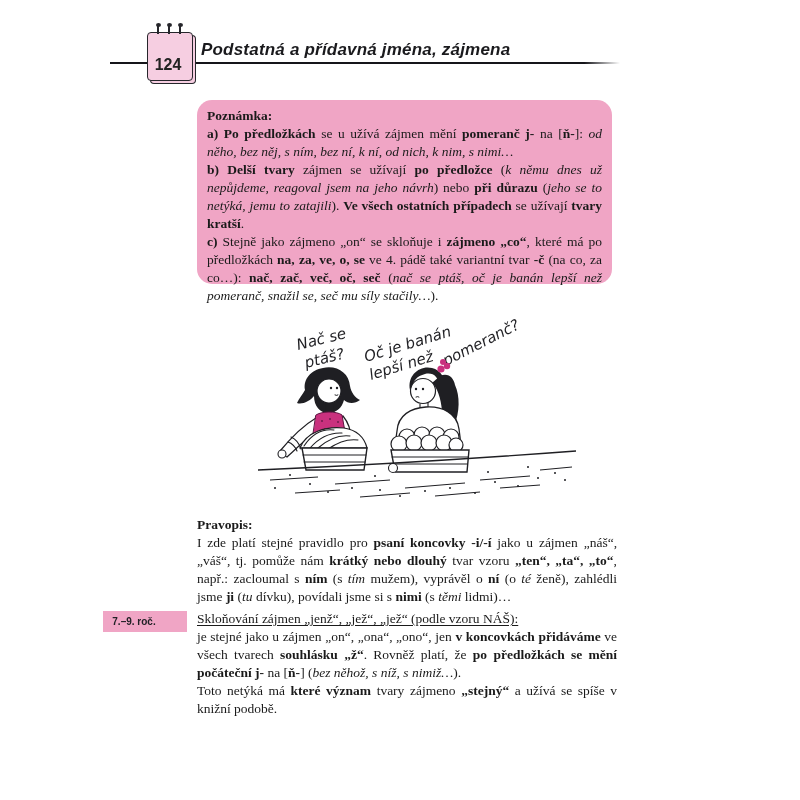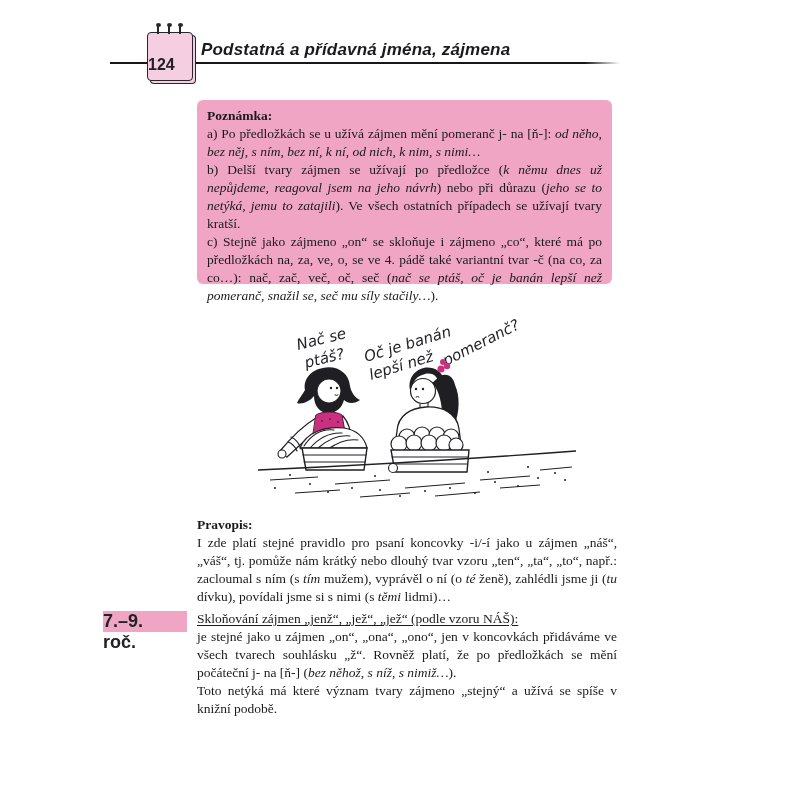--- a/index.html
+++ b/index.html
@@ -12,7 +12,7 @@
   .notepad{position:absolute;left:147px;top:32px;width:44px;height:47px;background:#f6cee1;
            border:1.6px solid #26262b;border-radius:4px;
            box-shadow:3px 3px 0 -1px #f6cee1,3px 3px 0 0 #26262b;z-index:2;}
-  .notepad-num{position:absolute;left:0;right:4px;bottom:6px;text-align:left;
+  .notepad-num{position:absolute;left:0;right:4px;bottom:6px;text-align:center;
                font-family:"Liberation Sans", sans-serif;font-size:16px;font-weight:600;color:#222;margin-top:39px;}
   .tick{position:absolute;top:-7px;width:2px;height:8px;background:#26262b;}
   .tick::before{content:"";position:absolute;top:-3px;left:-1.5px;width:5px;height:4px;

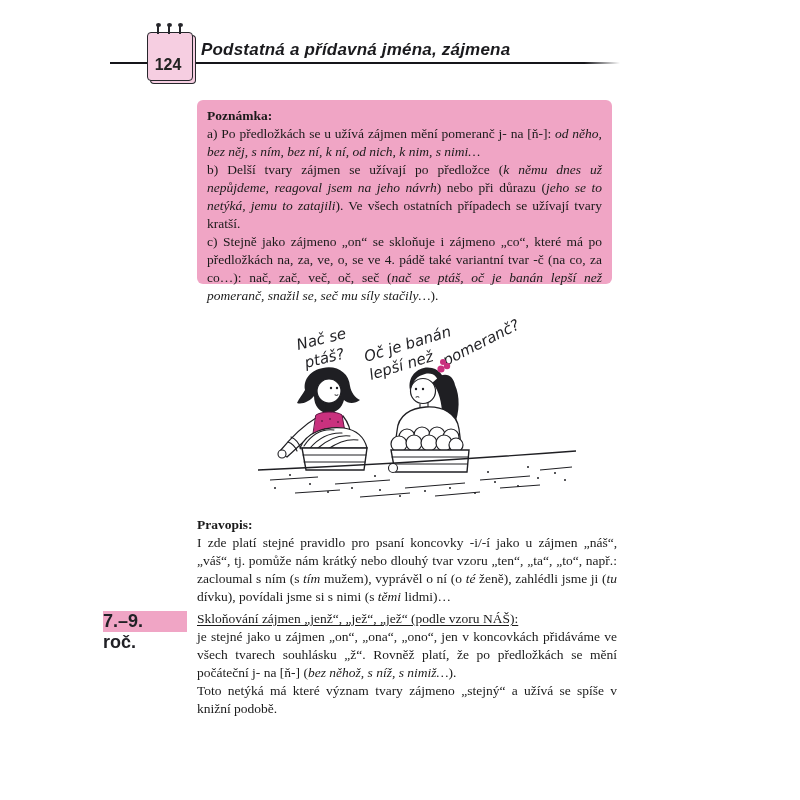--- a/index.html
+++ b/index.html
@@ -23,7 +23,7 @@
 
   
   .note-box{position:absolute;left:197px;top:100px;width:415px;height:184px;background:#f0a5c5;
-            border-radius:6px;box-sizing:border-box;padding:7px 10px 6px 10px;
+            border-radius:15px;box-sizing:border-box;padding:7px 10px 6px 10px;
             font-size:13.5px;line-height:18px;}
   .note-box p{margin:0;text-align:justify;}
   .note-title{font-weight:bold;}

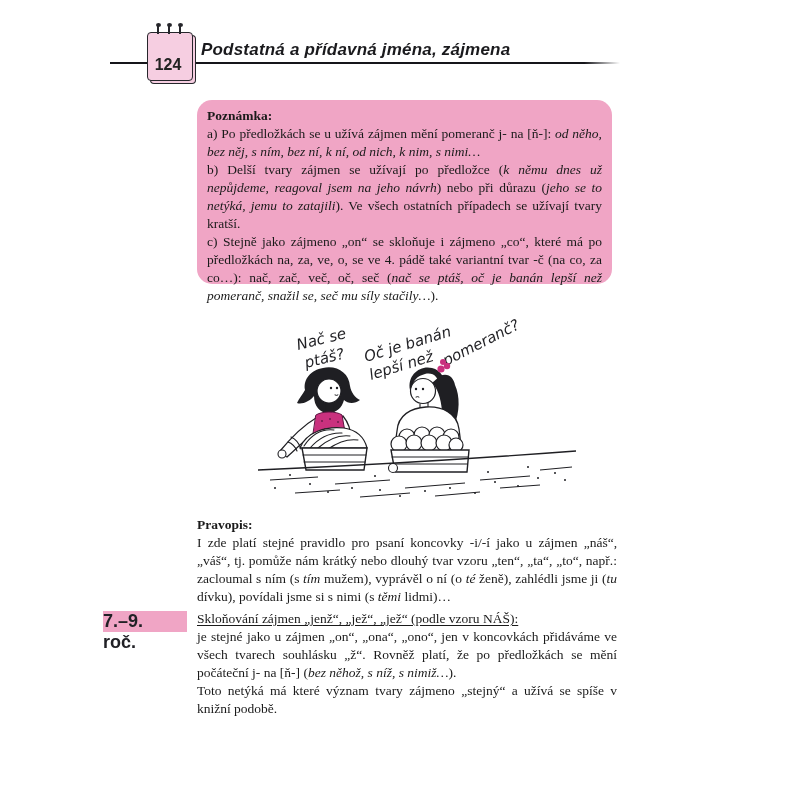--- a/index.html
+++ b/index.html
@@ -40,7 +40,7 @@
   .grade-section p{margin:0;text-align:justify;}
   .grade-heading{font-weight:normal;text-decoration:underline;text-underline-offset:2px;}
 
-  .seg-b{font-weight:normal;}
+  .seg-b{font-weight:bold;}
   .seg-i{font-style:italic;}
 
   

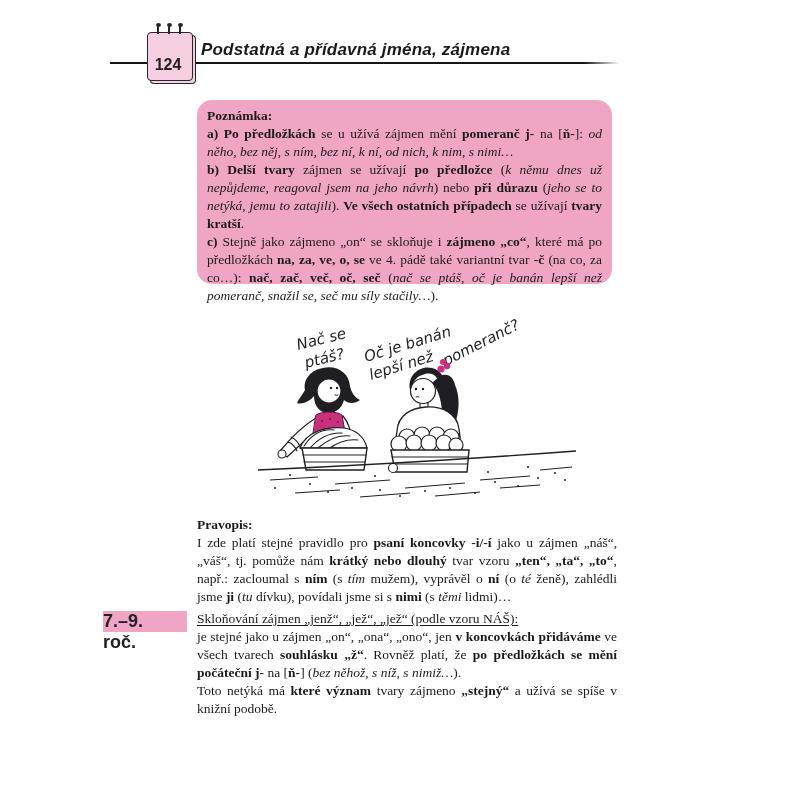--- a/index.html
+++ b/index.html
@@ -34,8 +34,8 @@
   .pravopis .sec-title{font-weight:bold;}
 
   .grade-label{position:absolute;left:103px;top:611px;width:84px;height:21px;background:#f0a5c5;
-               font-family:"Liberation Sans", sans-serif;font-weight:bold;font-size:18px;
-               line-height:21px;text-align:left;box-sizing:border-box;padding-right:22px;color:#212126;}
+               font-family:"Liberation Sans", sans-serif;font-weight:bold;font-size:10px;
+               line-height:21px;text-align:center;box-sizing:border-box;padding-right:22px;color:#212126;}
   .grade-section{position:absolute;left:197px;top:610px;width:420px;font-size:13.5px;line-height:18px;}
   .grade-section p{margin:0;text-align:justify;}
   .grade-heading{font-weight:normal;text-decoration:underline;text-underline-offset:2px;}

